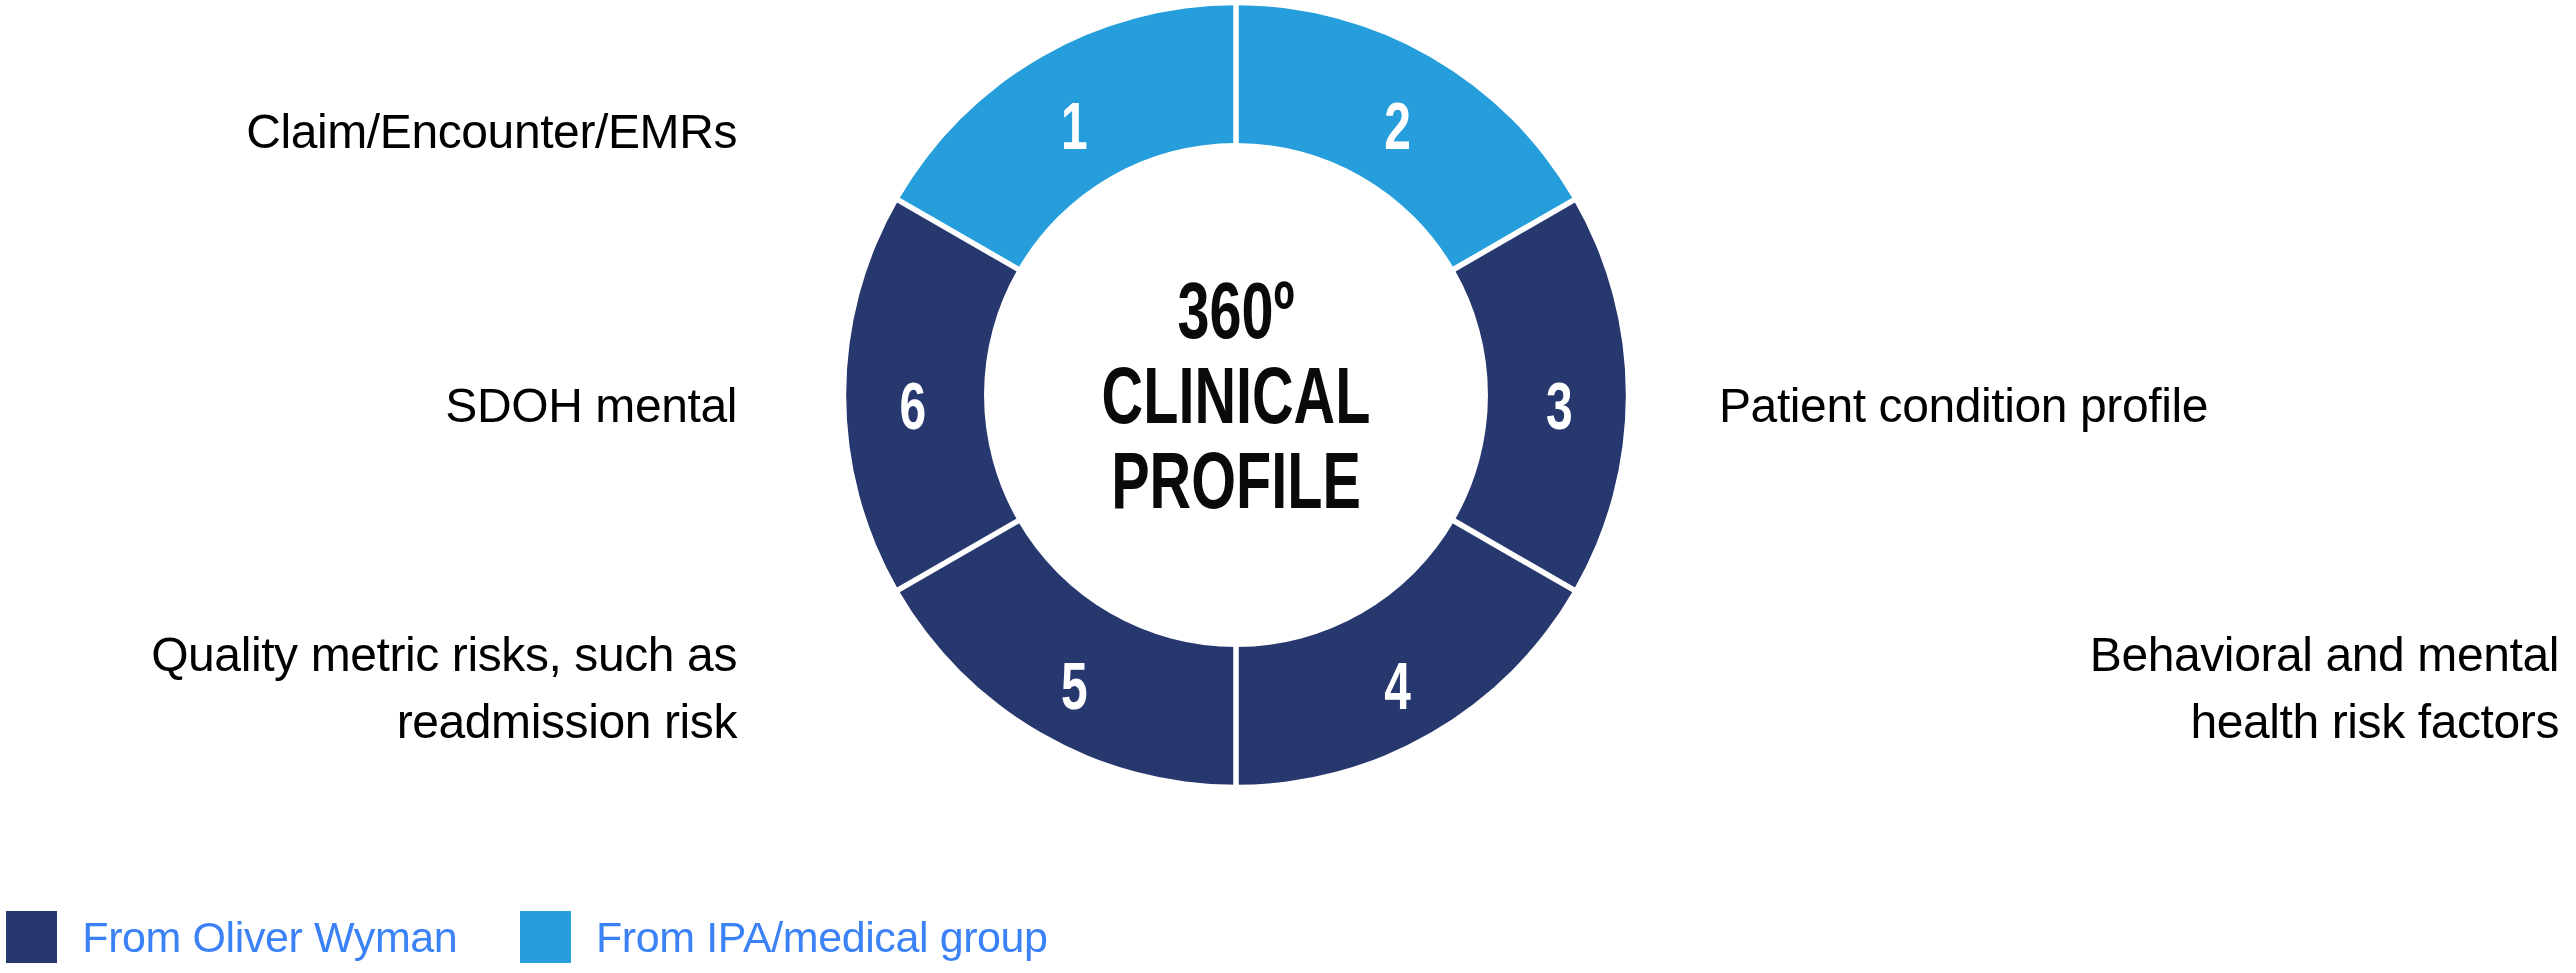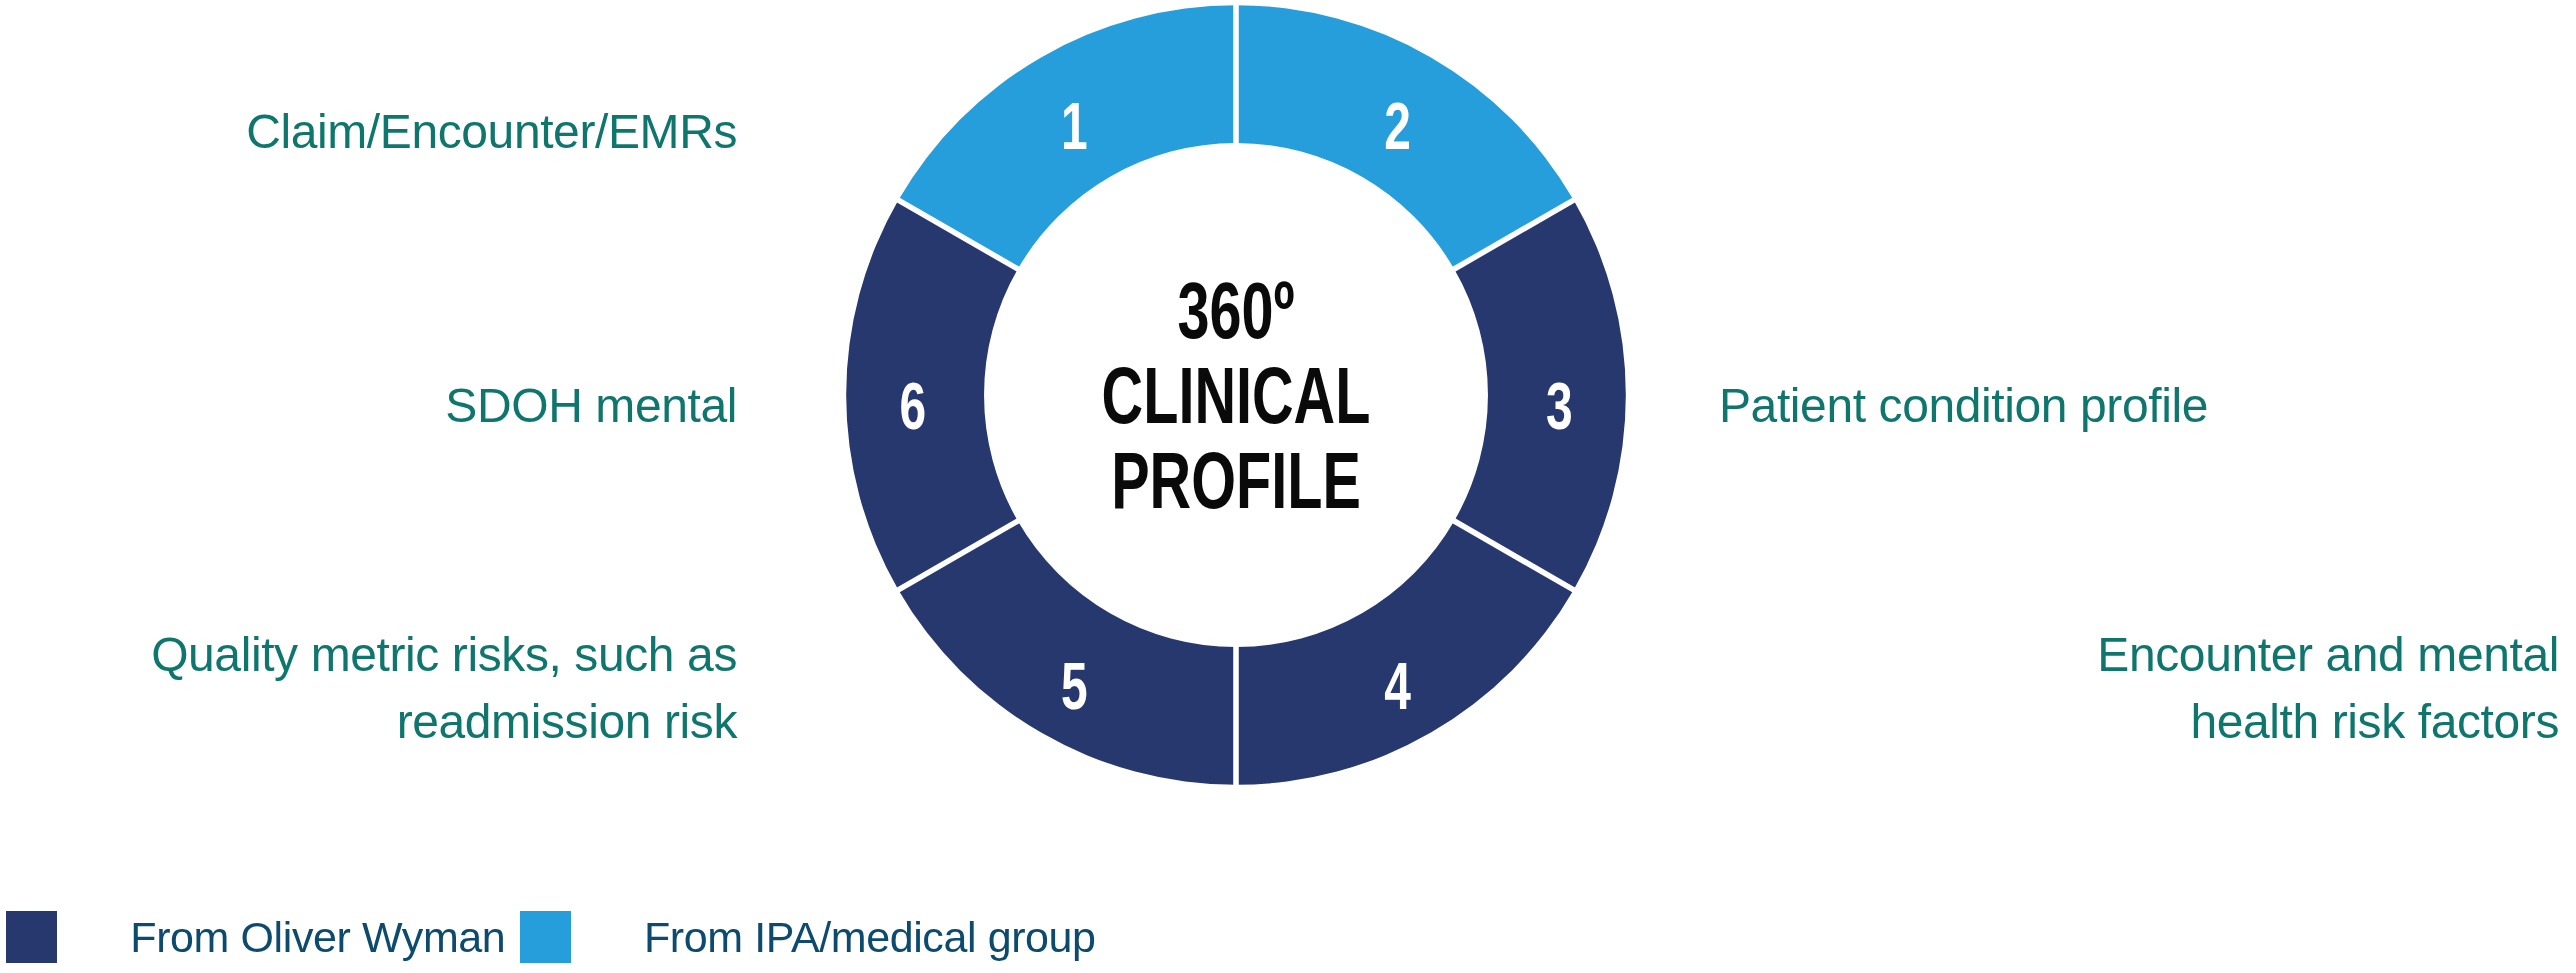--- a/index.html
+++ b/index.html
@@ -33,7 +33,7 @@
     position:absolute;
     font-size:48px;
     line-height:67px;
-    color:#0f766e;
+    color:#000000;
     letter-spacing:-0.4px;
     white-space:pre-line;
   }

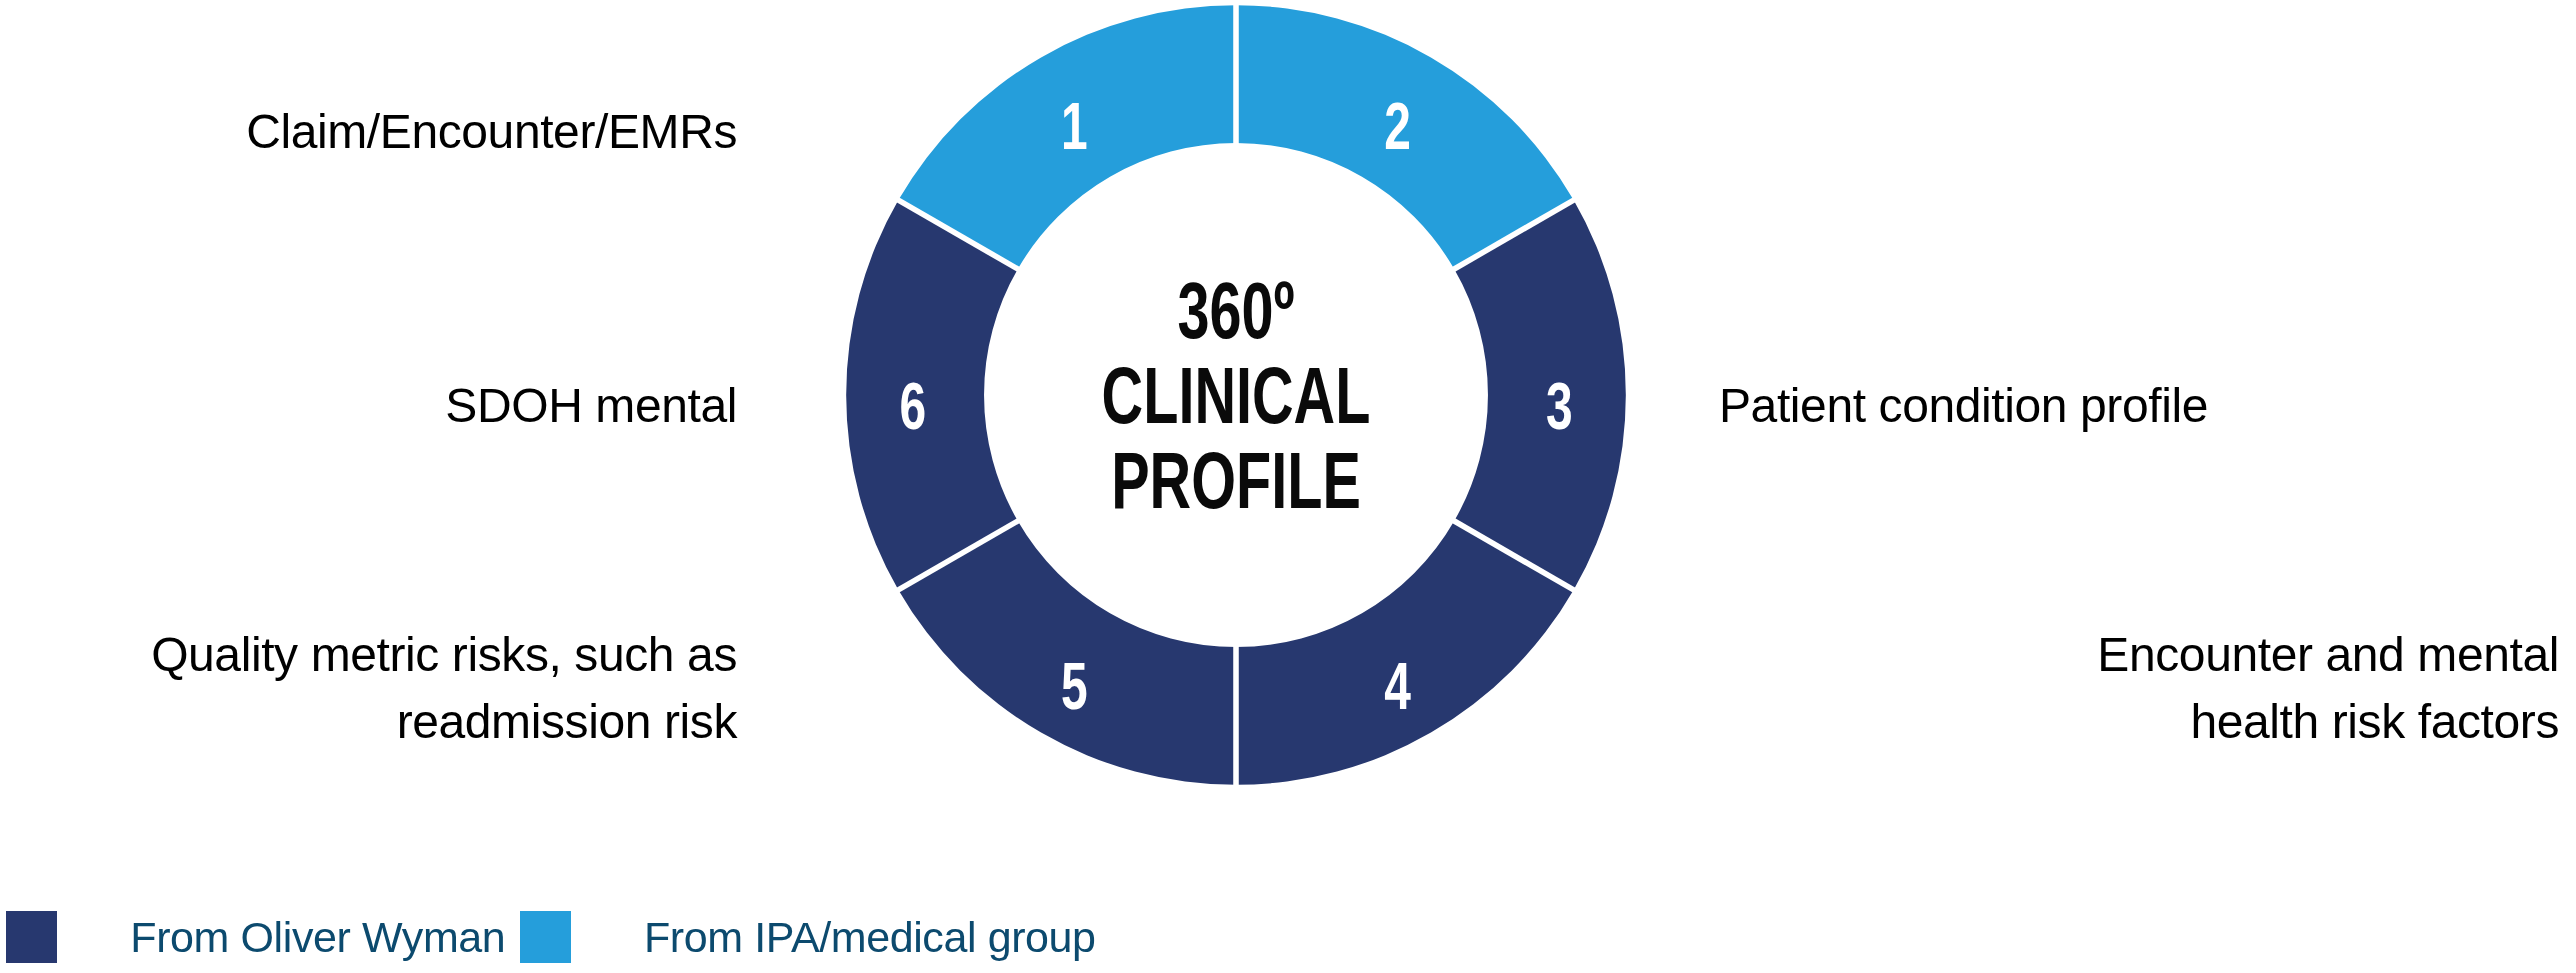--- a/index.html
+++ b/index.html
@@ -106,7 +106,7 @@
 readmission risk</div>
 
   <div class="seg-label right-col row-mid">Patient condition profile</div>
-  <div class="seg-label right-col row-bot">Encounter and mental
+  <div class="seg-label right-col row-bot">Behavioral and mental
 health risk factors</div>
 
   <div class="legend-item" id="legend-item-ow">

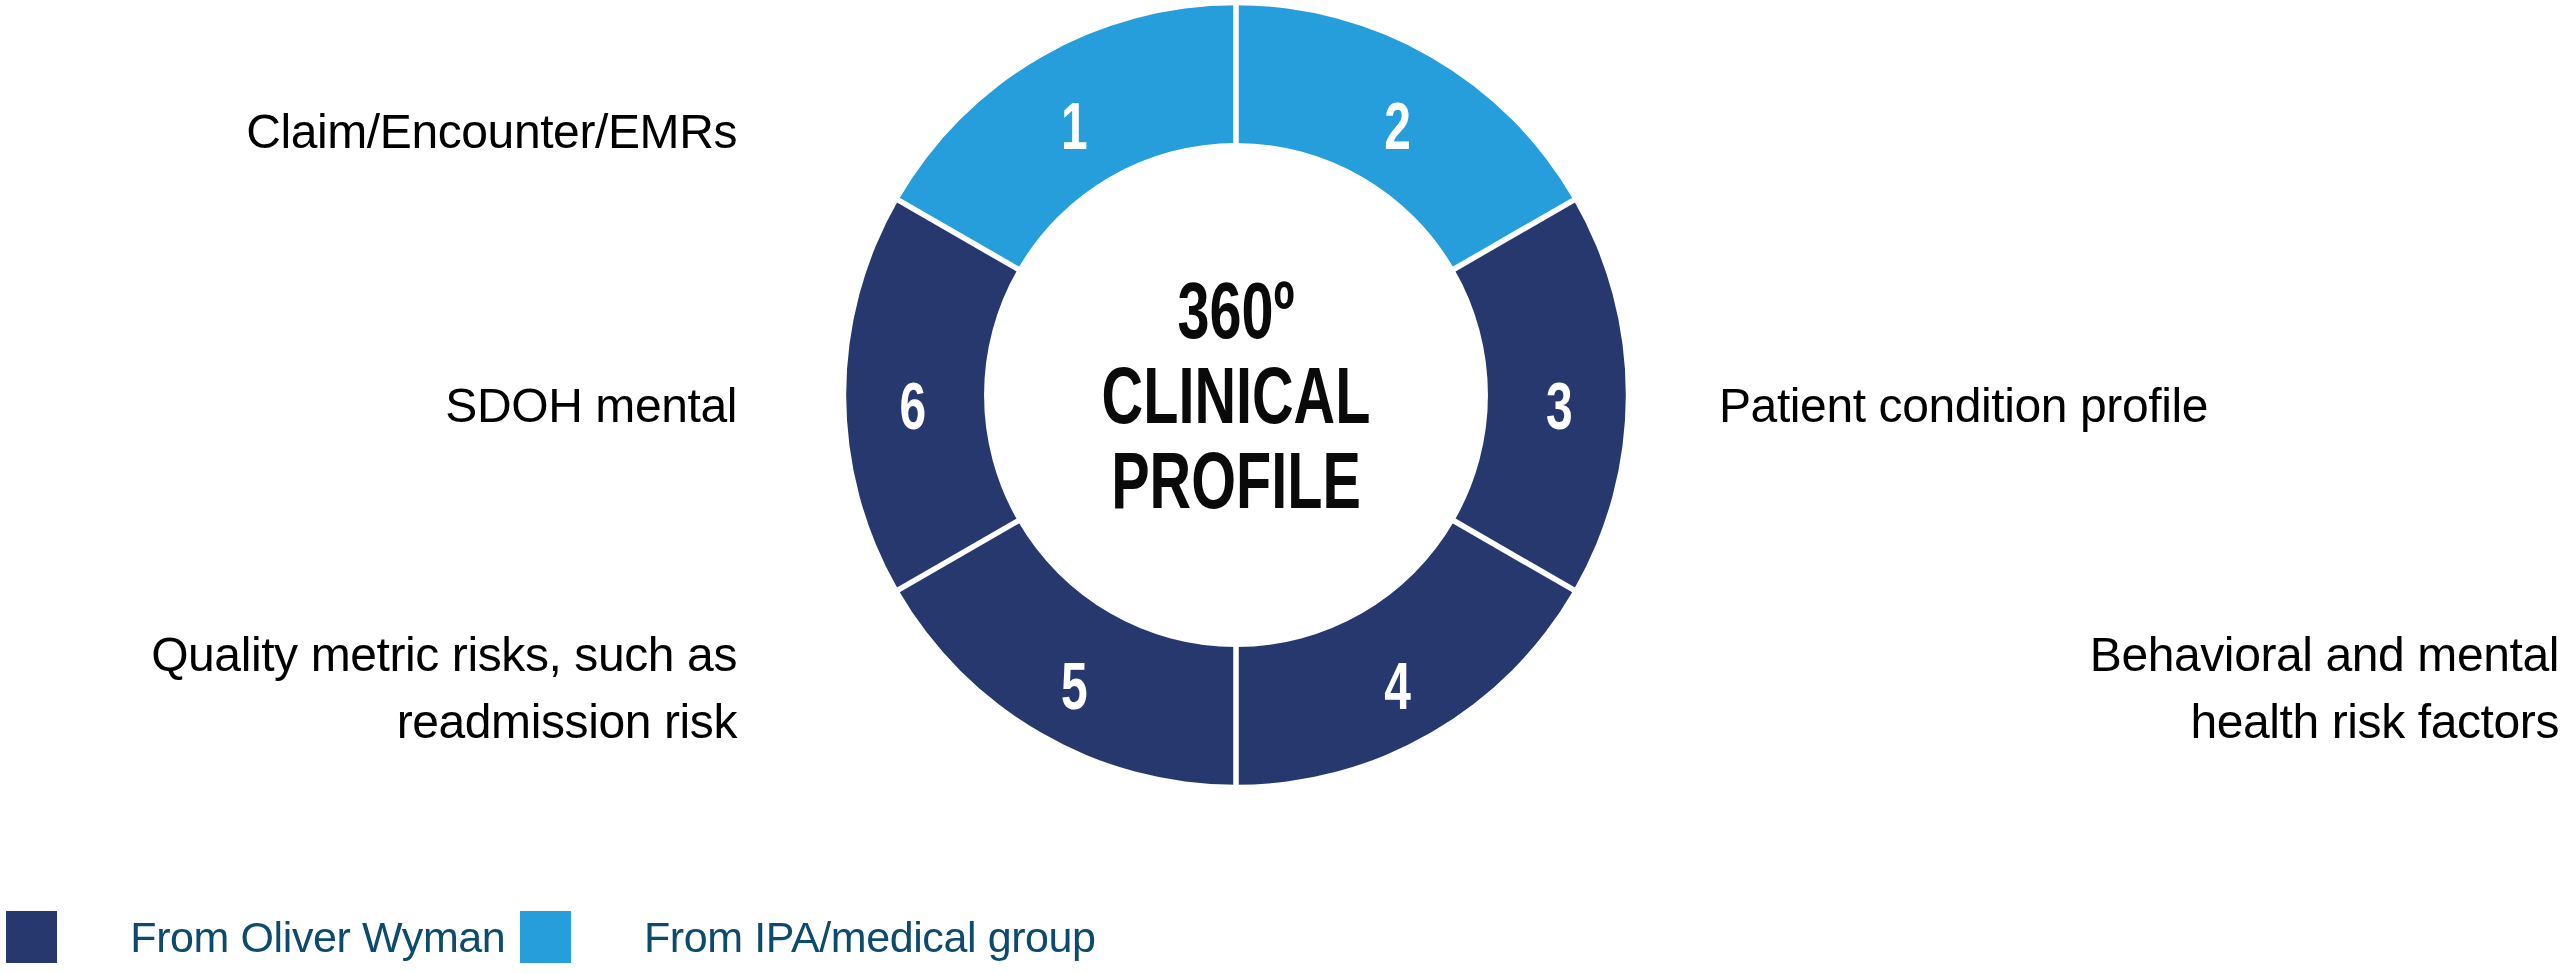--- a/index.html
+++ b/index.html
@@ -58,10 +58,9 @@
   .legend-label{
     font-size:43px;
     line-height:52px;
-    color:#0c4a6e;
+    color:#3b82f6;
     letter-spacing:-0.4px;
     white-space:nowrap;
-    margin-left:48px;
   }
   #legend-item-ow{left:6.3px;}
   #legend-item-ipa{left:520px;}

